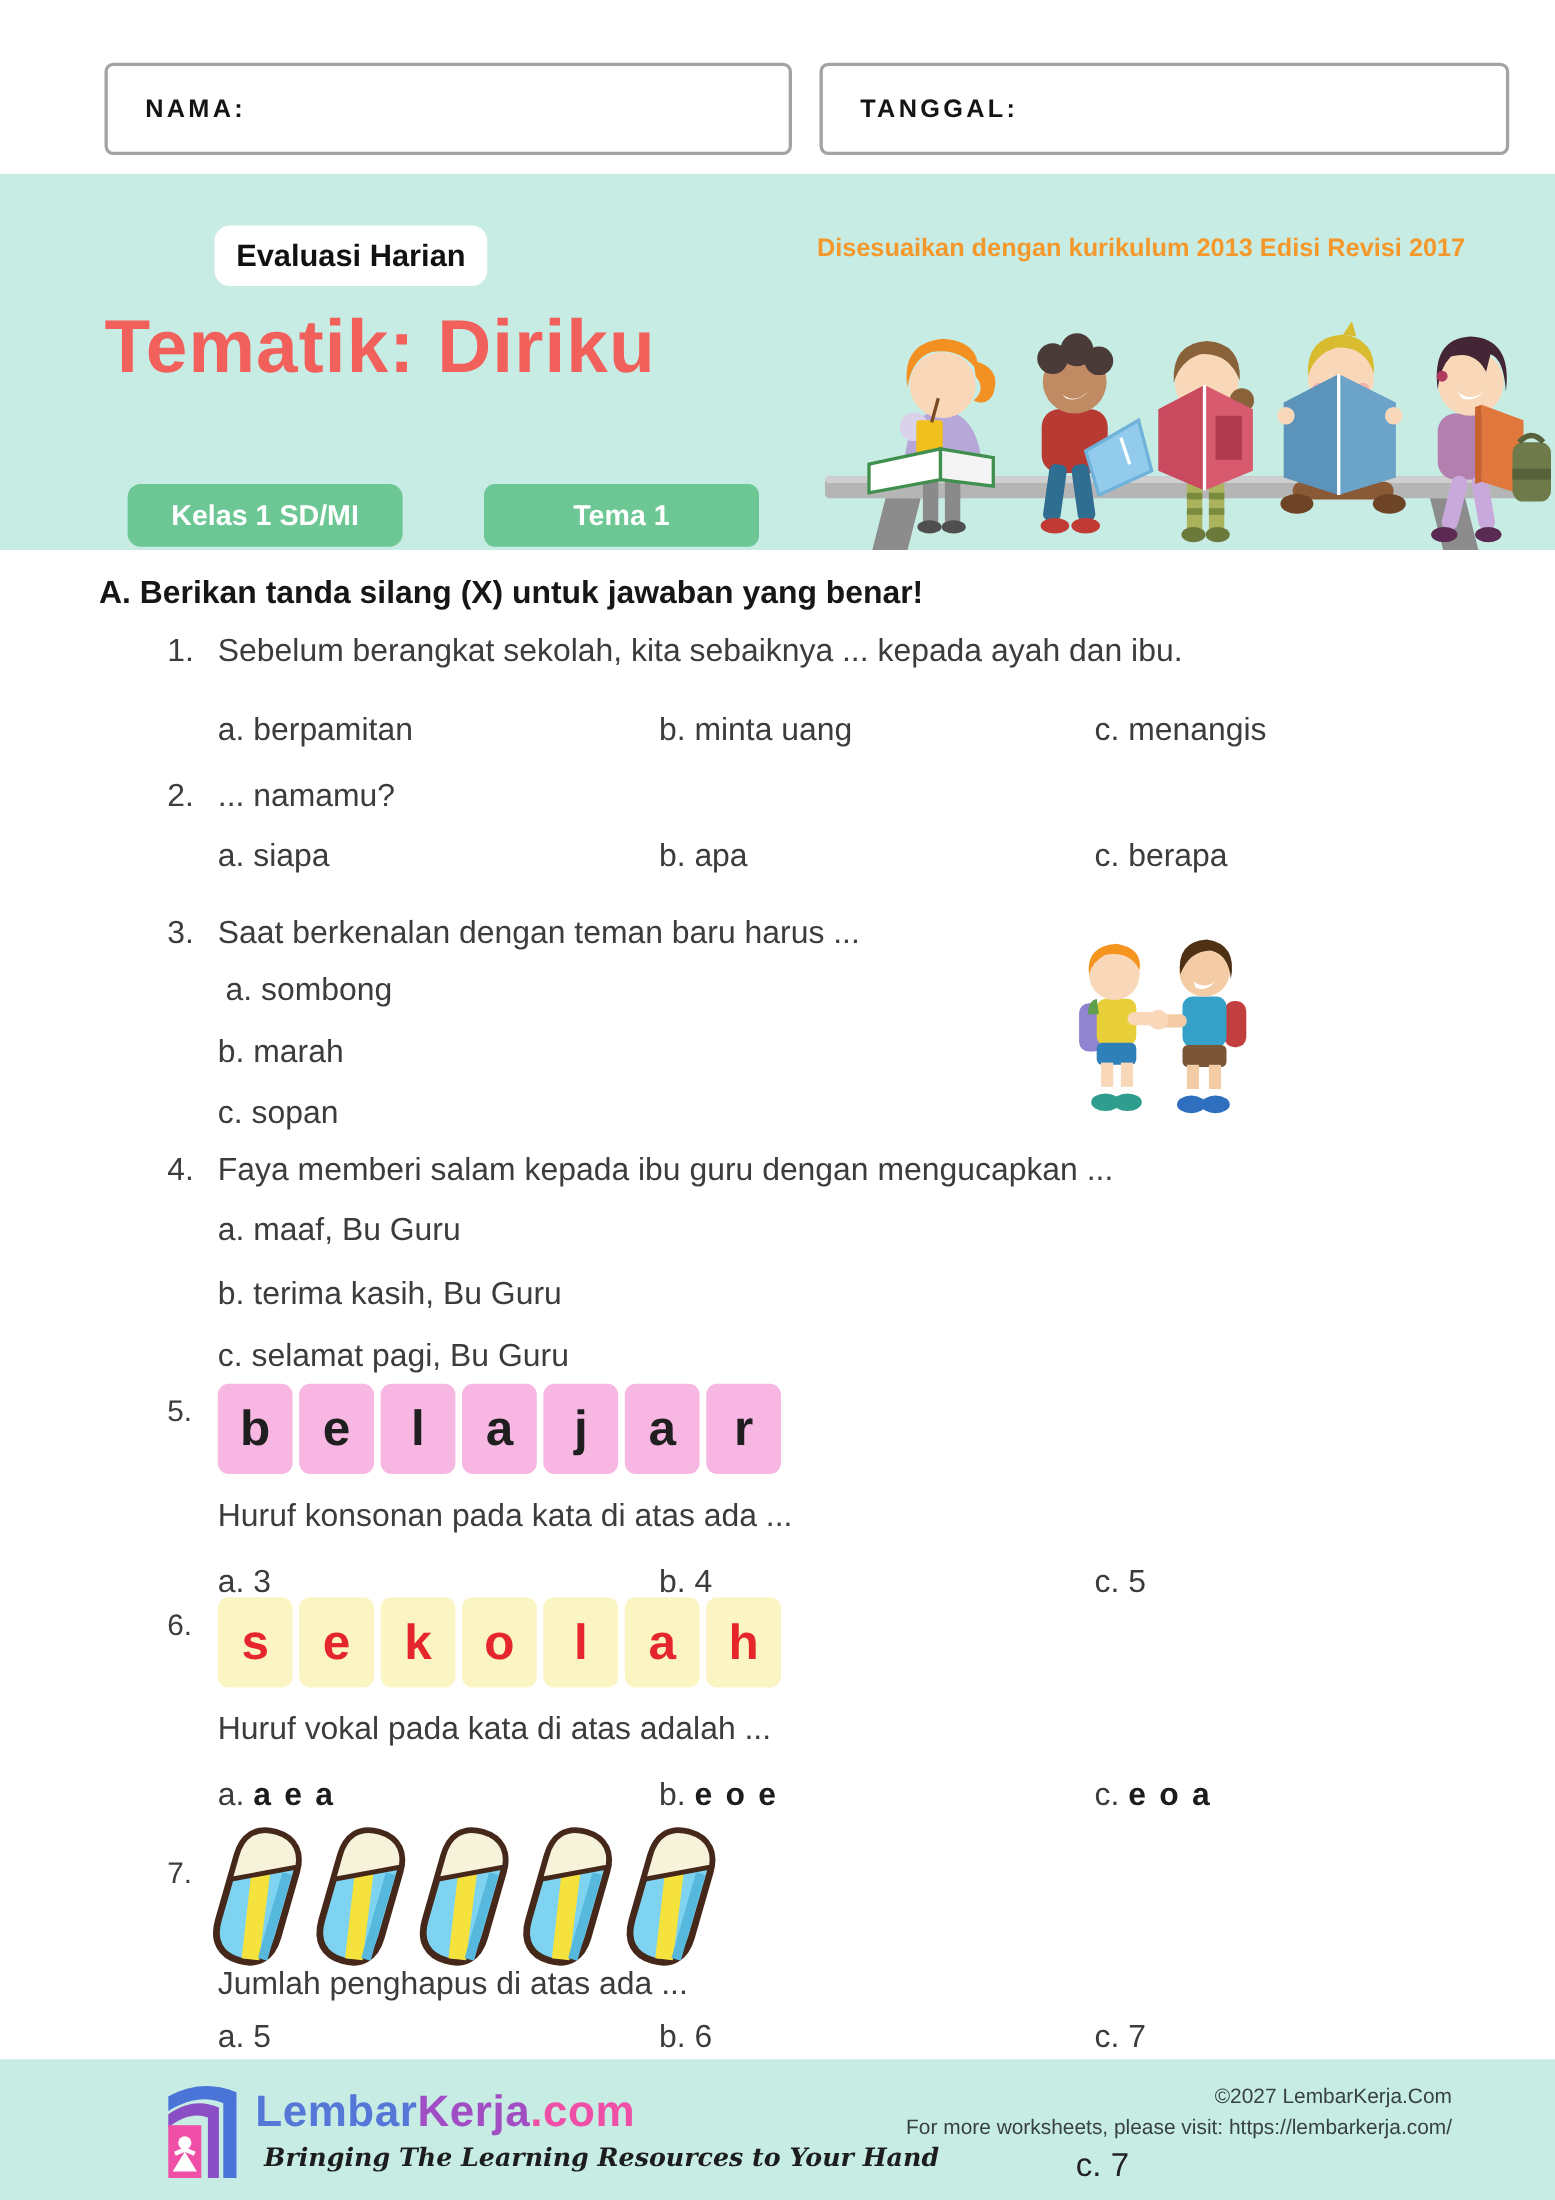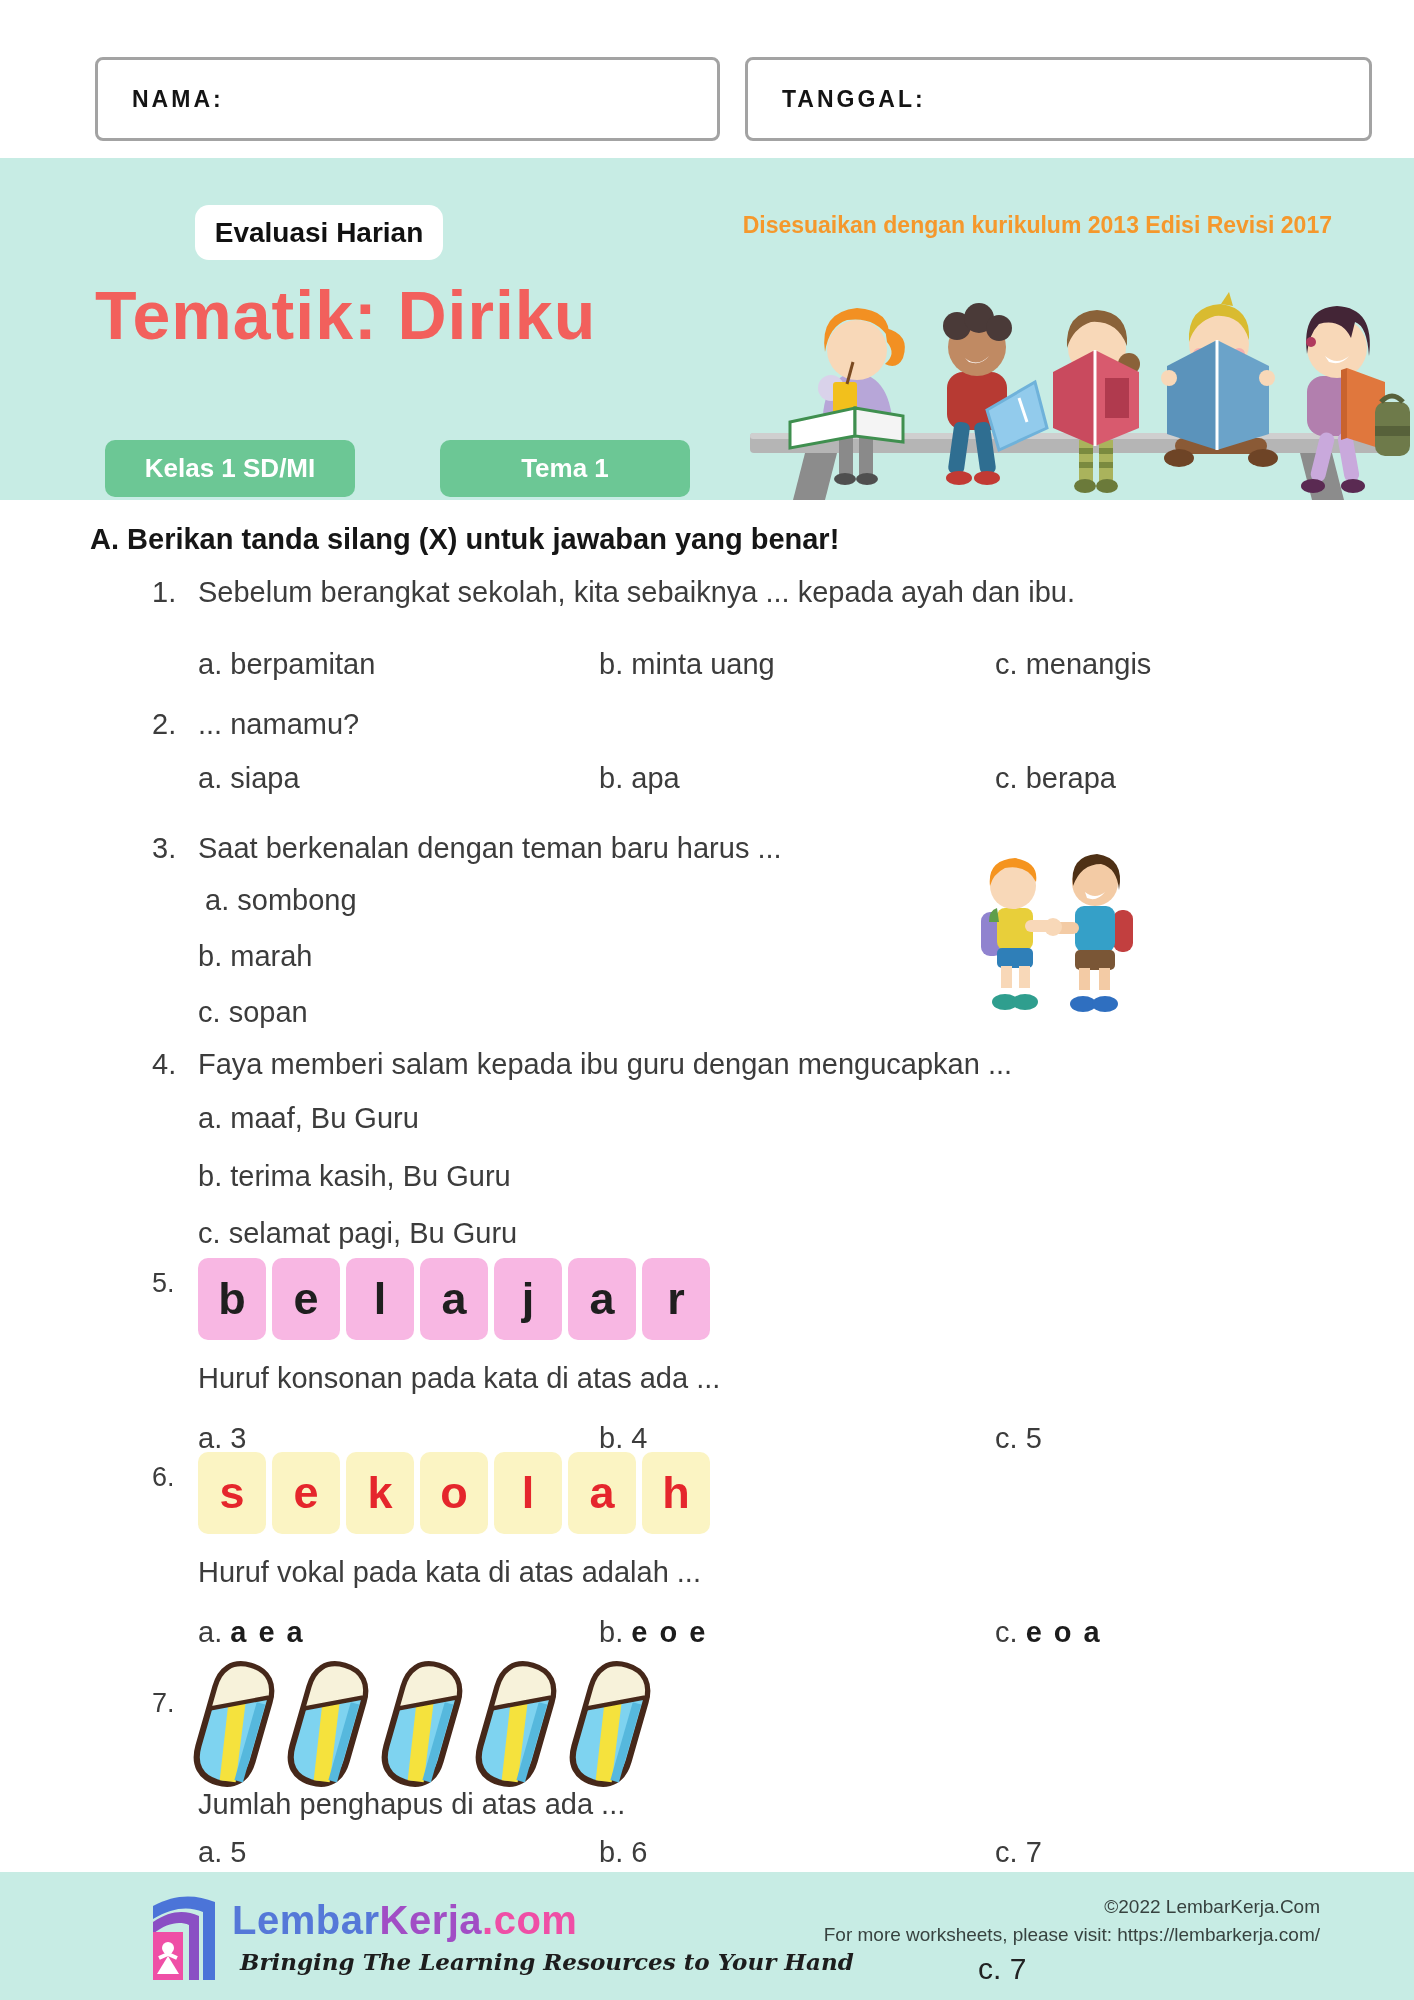--- a/index.html
+++ b/index.html
@@ -66,7 +66,7 @@
     <div class="eval-badge">Evaluasi Harian</div>
     <div class="curr-note">Disesuaikan dengan kurikulum 2013 Edisi Revisi 2017</div>
     <div class="main-title">Tematik: Diriku</div>
-    <div class="pill" style="left:105px;">Kelas 1 SD/MI</div>
+    <div class="pill" style="left:116px;border-radius:12px;">Kelas 1 SD/MI</div>
     <div class="pill" style="left:440px;">Tema 1</div>
 
     <svg class="kids" width="675" height="250" viewBox="0 0 675 250">

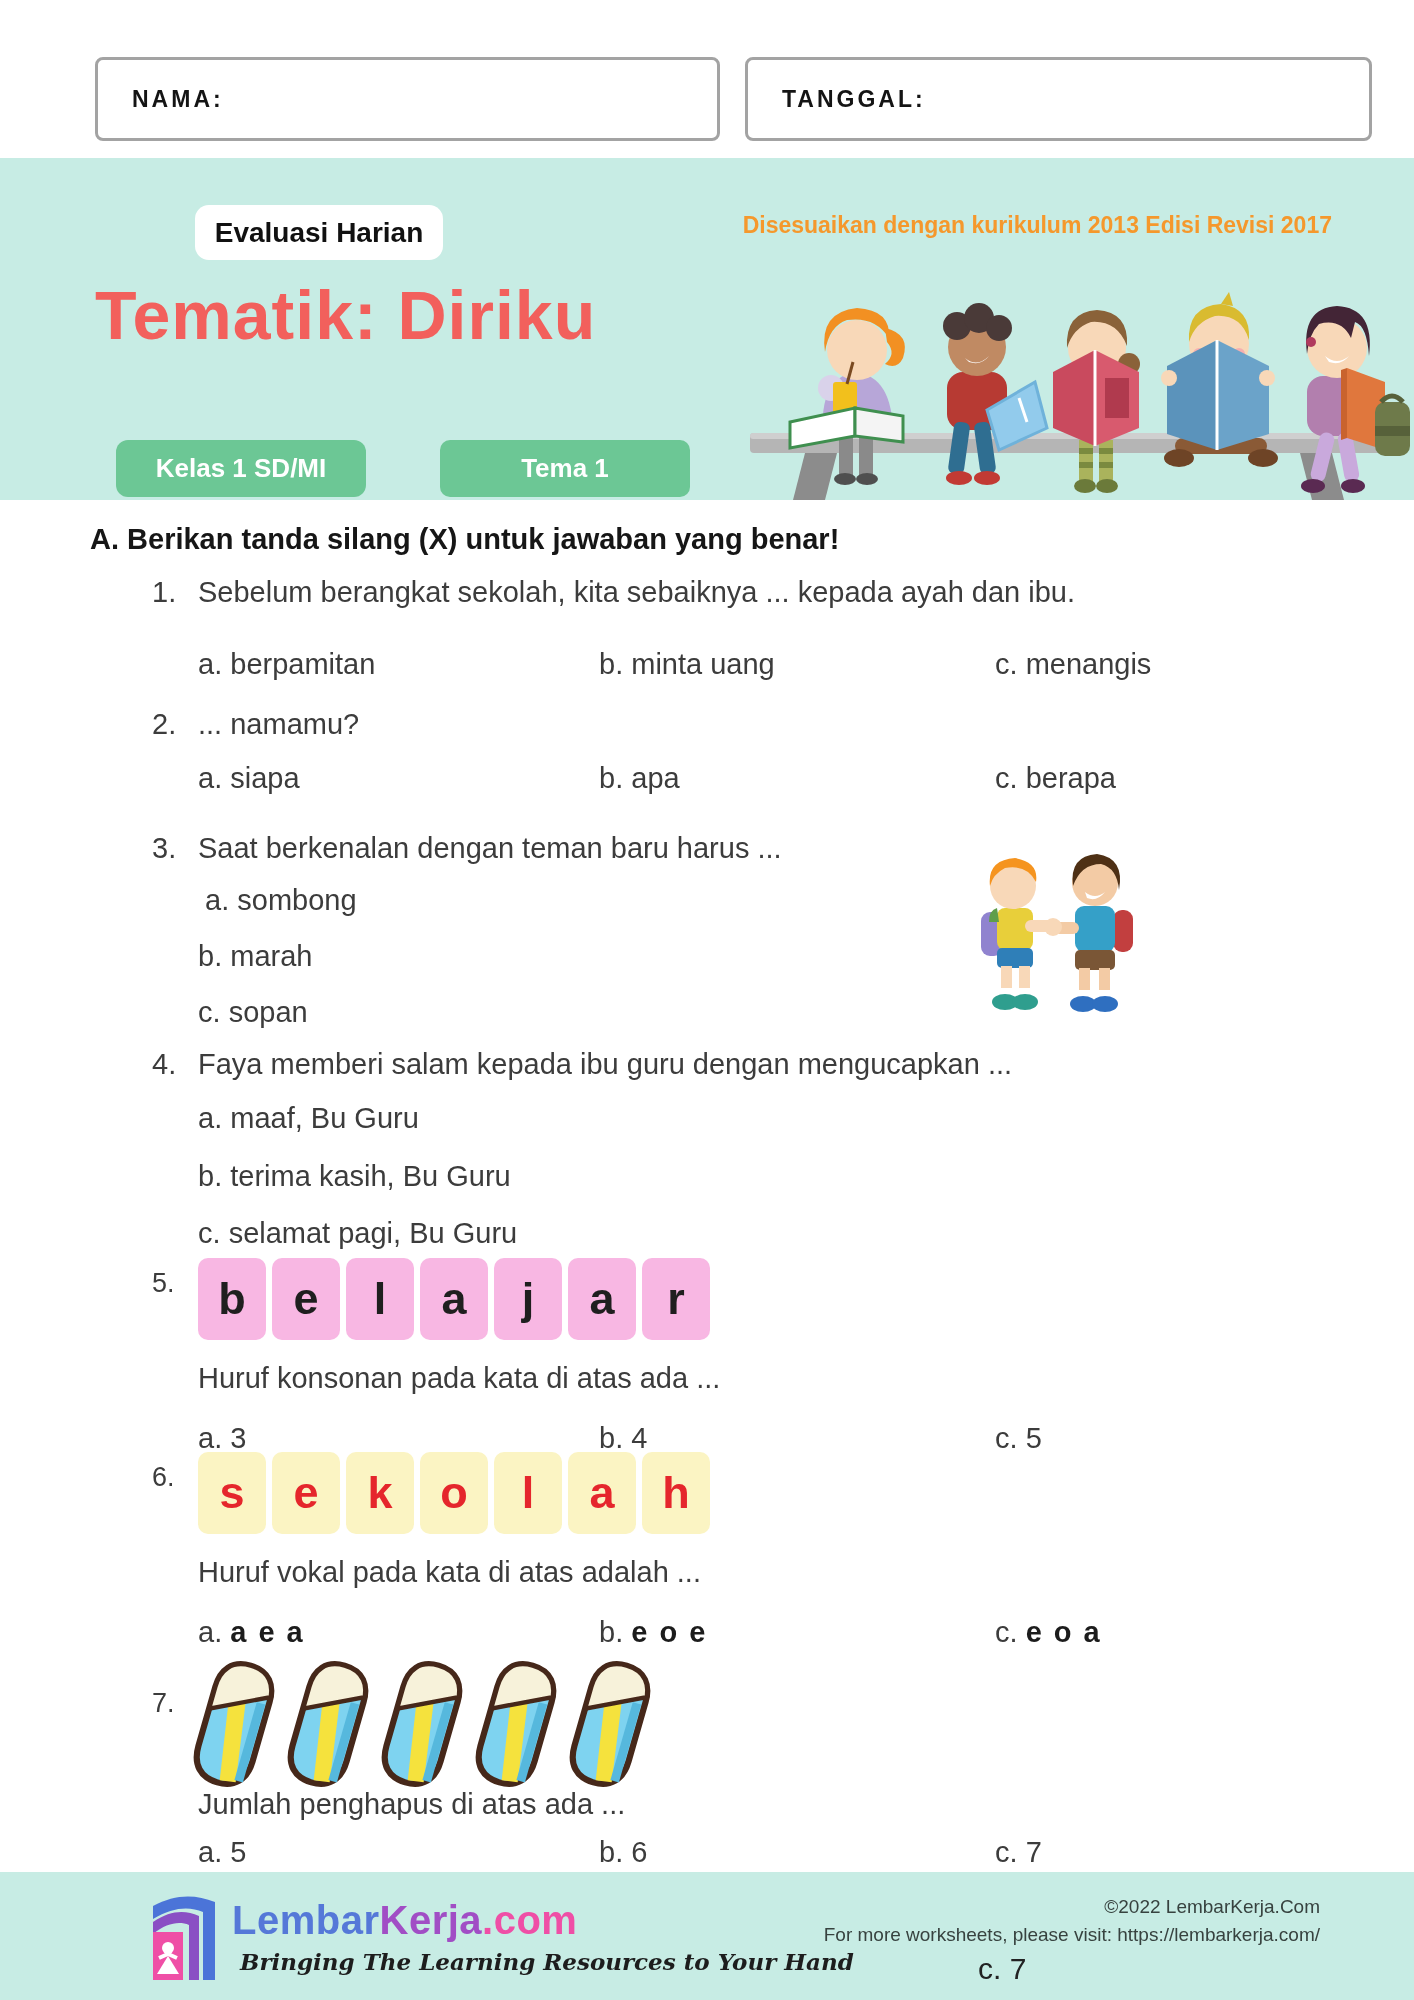--- a/index.html
+++ b/index.html
@@ -316,7 +316,7 @@
     </svg>
     <div class="logo-text"><span class="p1">Lembar</span><span class="p2">Kerja</span><span class="p3">.com</span></div>
     <div class="tagline">Bringing The Learning Resources to Your Hand</div>
-    <div class="f-copy">©2022 LembarKerja.Com</div>
+    <div class="f-copy">©2027 LembarKerja.Com</div>
     <div class="f-visit">For more worksheets, please visit: https://lembarkerja.com/</div>
     <div class="stray-opt">c. 7</div>
   </div>

